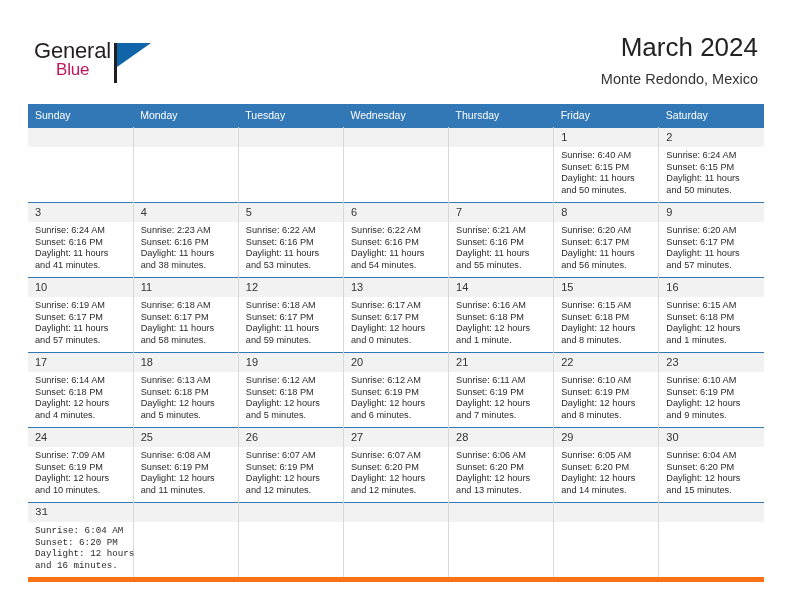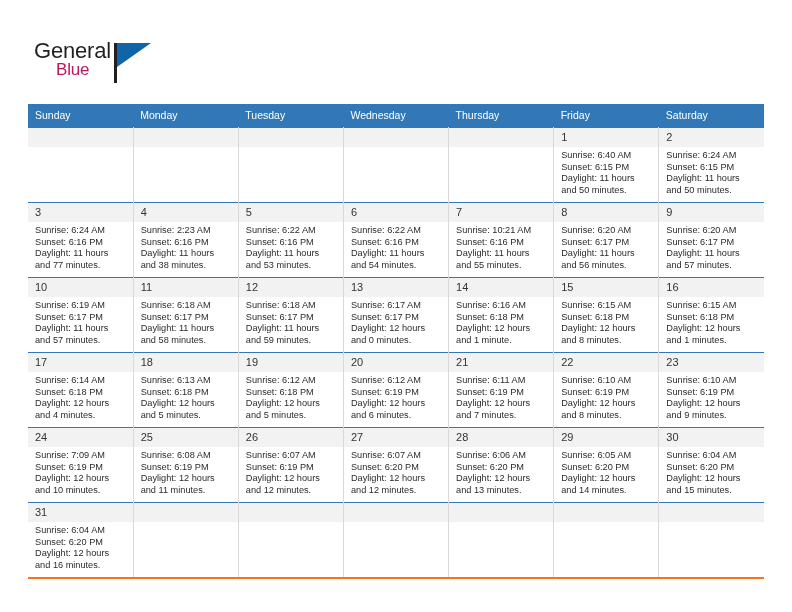--- a/index.html
+++ b/index.html
@@ -161,6 +161,10 @@
       <span class="logo-blue">Blue</span>
     </div>
 
+    <div class="title-wrap">
+      <div class="cal-title">March 2024</div>
+      <div class="cal-subtitle">Monte Redondo, Mexico</div>
+    </div>
 
   </div>
 

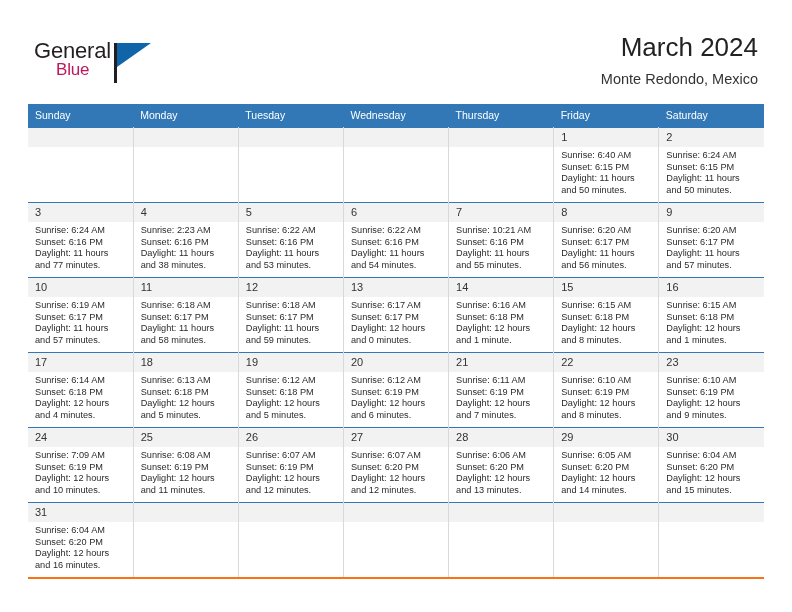--- a/index.html
+++ b/index.html
@@ -265,7 +265,7 @@
           <td>
             <div class="daynum">7</div>
             <div class="cellbody">
-              <div>Sunrise: 10:21 AM</div>
+              <div>Sunrise: 6:21 AM</div>
               <div>Sunset: 6:16 PM</div>
               <div>Daylight: 11 hours</div>
               <div>and 55 minutes.</div>

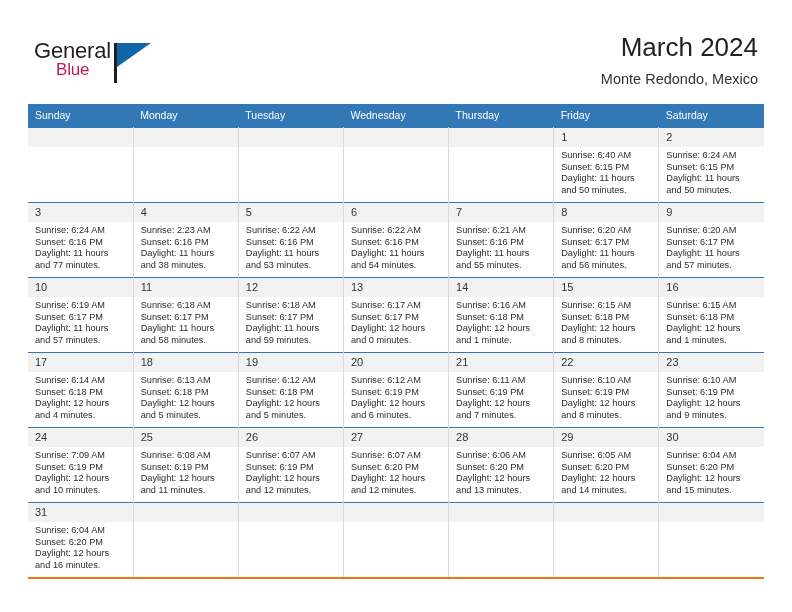--- a/index.html
+++ b/index.html
@@ -232,7 +232,7 @@
               <div>Sunrise: 6:24 AM</div>
               <div>Sunset: 6:16 PM</div>
               <div>Daylight: 11 hours</div>
-              <div>and 77 minutes.</div>
+              <div>and 41 minutes.</div>
             </div>
           </td>
           <td>

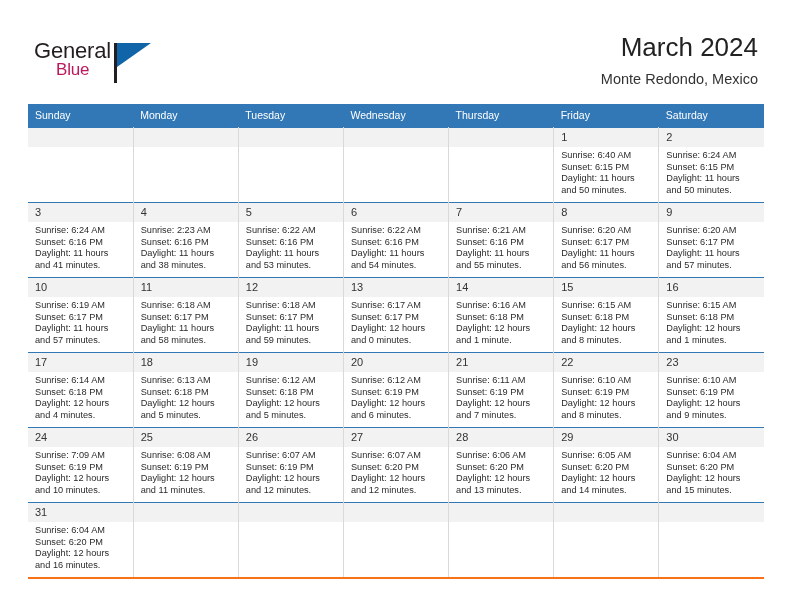--- a/index.html
+++ b/index.html
@@ -124,7 +124,7 @@
     background: #ffffff;
   }
   .cal tbody td.last-col { border-right: 0; }
-  .cal tbody tr.last-row td { border-bottom: 2px solid #f97316; }
+  .cal tbody tr.last-row td { border-bottom: 5px solid #f97316; font-family: Liberation Mono, monospace; }
 
   .daynum {
     background: #f2f2f2;

